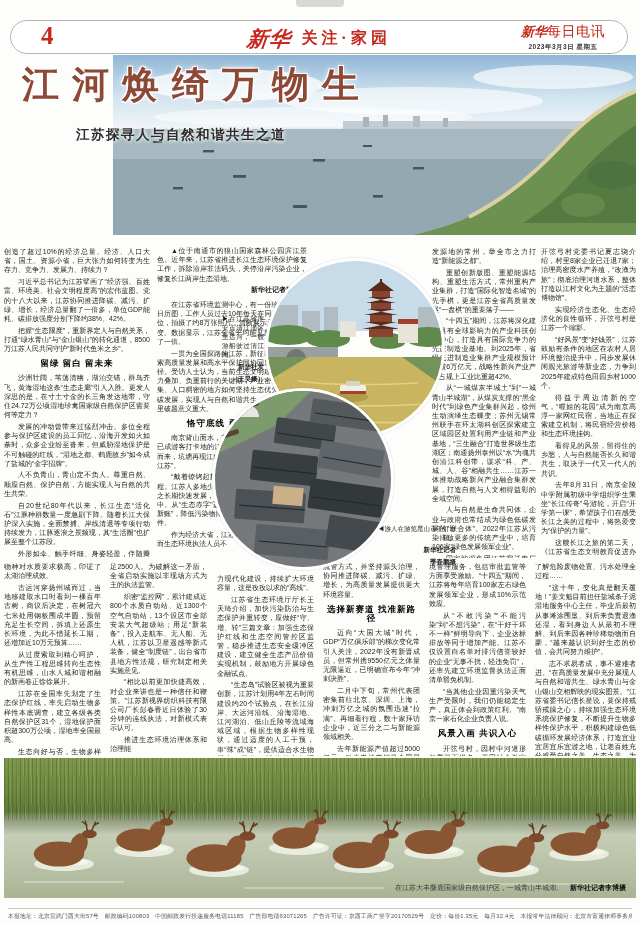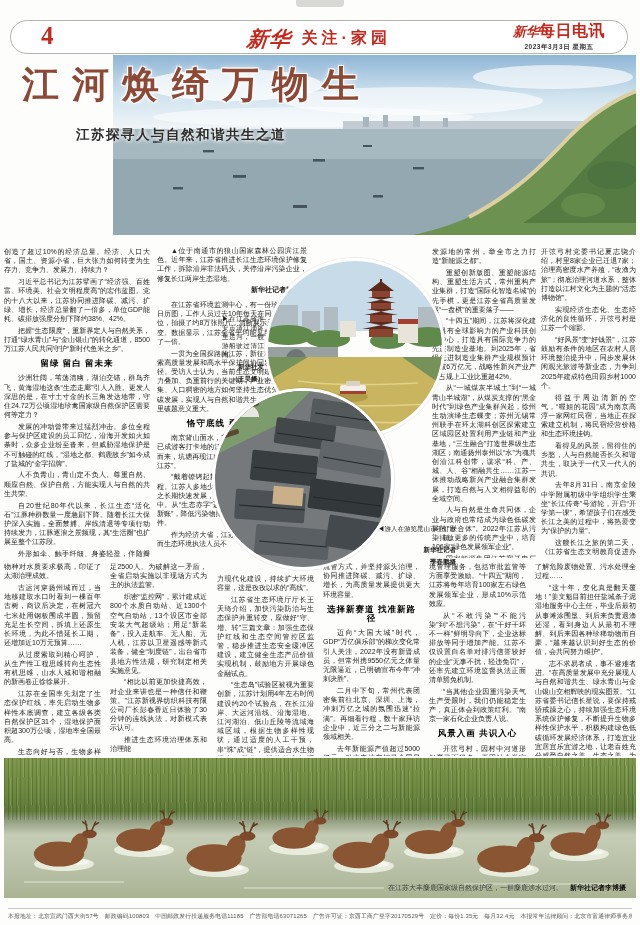--- a/index.html
+++ b/index.html
@@ -17,7 +17,7 @@
   .section-title{font-size:16px;font-weight:bold;letter-spacing:4px;vertical-align:3px;margin-left:6px;}
   .masthead{position:absolute;right:22px;top:3px;text-align:center;color:#c5281c;line-height:13px;}
   .masthead .s1{font-family:"Liberation Serif",serif;font-style:italic;font-weight:bold;font-size:13px;}
-  .masthead .s2{font-weight:bold;font-size:16px;letter-spacing:.5px;}
+  .masthead .s2{font-weight:normal;font-size:14px;letter-spacing:.5px;}
   .masthead-date{font-size:6.5px;color:#333;font-weight:bold;margin-top:2px;letter-spacing:.5px;}
   
   .panorama{position:absolute;left:113px;top:55px;width:523px;height:180px;overflow:hidden;

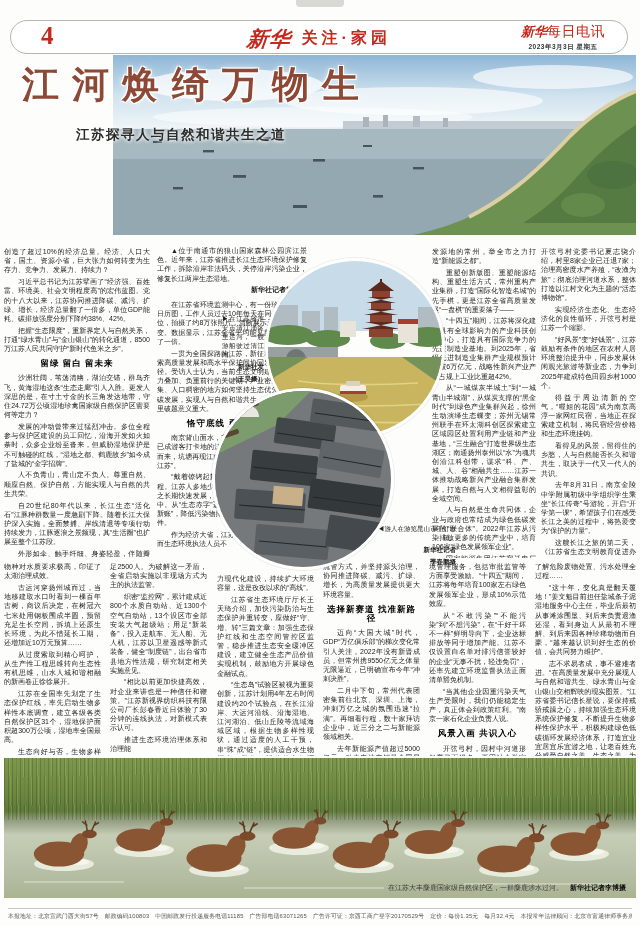--- a/index.html
+++ b/index.html
@@ -315,7 +315,7 @@
       </g>
     </svg>
     <div class="deer-cap">
-      <span>在江苏大丰麋鹿国家级自然保护区，一群麋鹿涉水过河。</span>　<b>新华社记者李博摄</b>
+      <span>在江苏大丰麋鹿国家级自然保护区，一城青山半城湖。</span>　<b>新华社记者李博摄</b>
     </div>
   </div>
 

